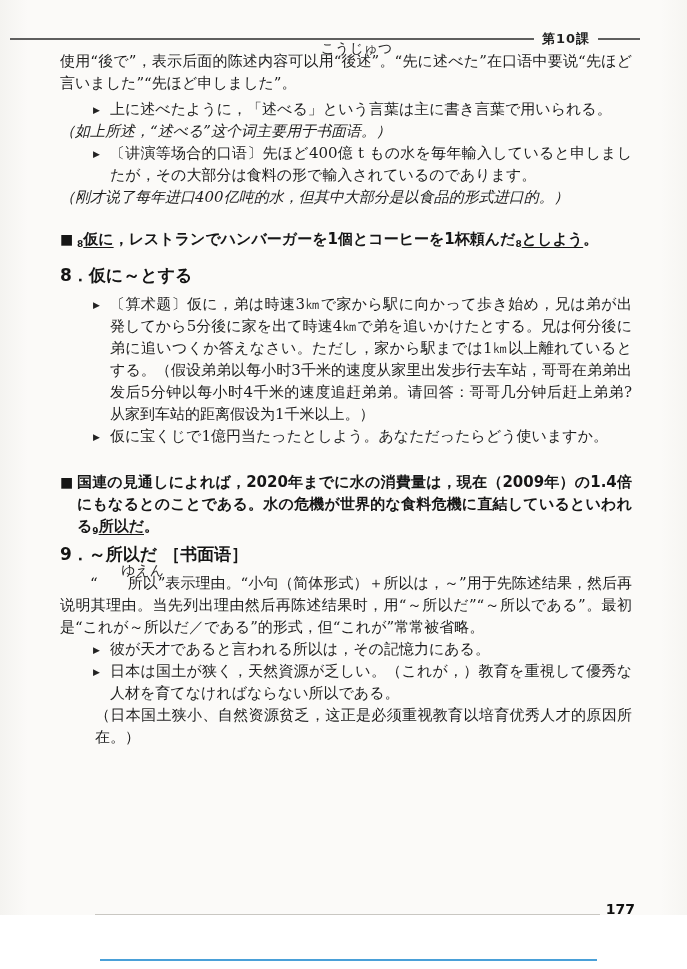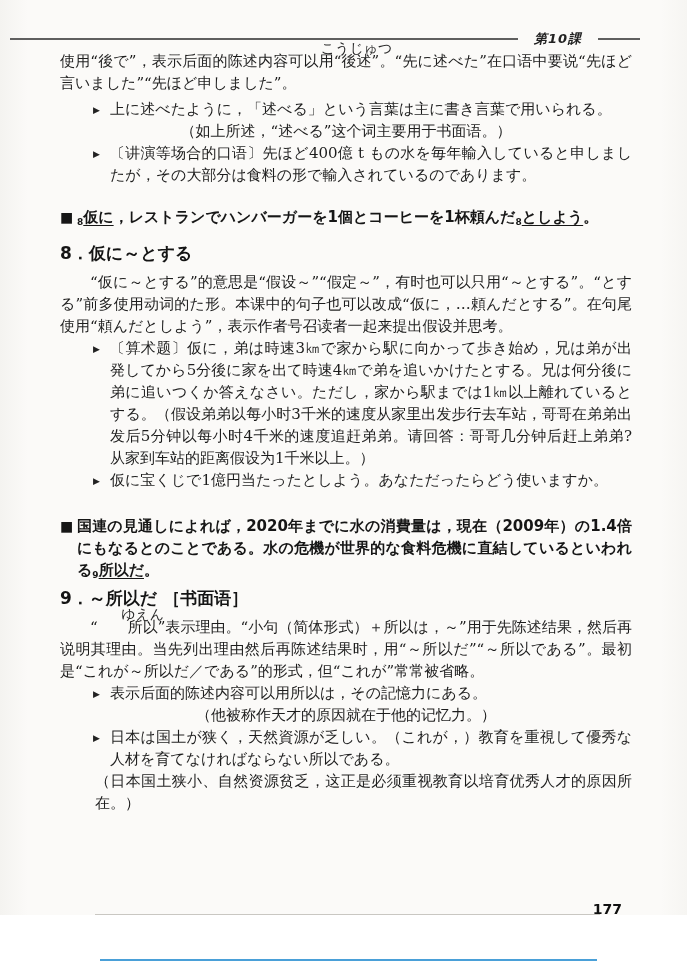--- a/index.html
+++ b/index.html
@@ -27,7 +27,7 @@
   }
   .header-rule{
     position:absolute;top:30px;left:10px;right:47px;
-    display:flex;align-items:center;gap:16px;font-style:italic;
+    display:flex;align-items:center;gap:8px;
   }
   .rule-seg{height:2px;background:#5f5f5f;flex:1;}
   .rule-seg.short{flex:0 0 42px;}

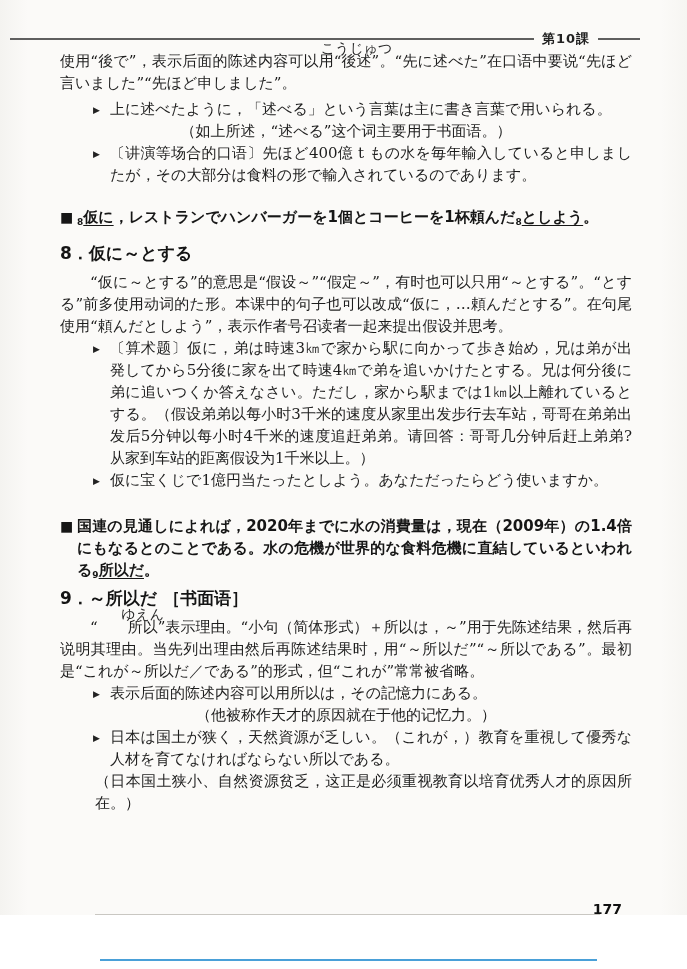--- a/index.html
+++ b/index.html
@@ -45,7 +45,7 @@
     position:absolute;left:33px;top:1px;font-size:9px;
     font-family:"DejaVu Sans",sans-serif;color:#222;
   }
-  .trans-right{text-align:center;}
+  .trans-right{text-align:left;font-style:italic;}
   .trans-indent{padding-left:35px;}
   .model{
     position:relative;padding-left:17px;

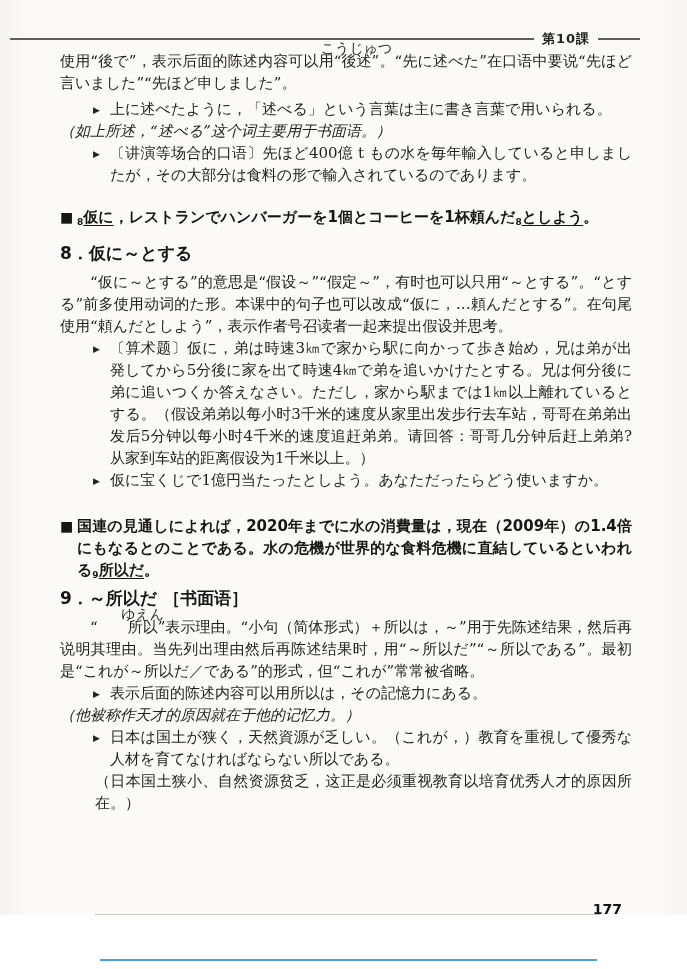--- a/index.html
+++ b/index.html
@@ -102,6 +102,7 @@
     <span class="marker">▶</span>
     <span>〔讲演等场合的口语〕</span><span class="b">先ほど</span><span>400億 t もの水を毎年輸入していると</span><span class="b">申しました</span><span>が，その大部分は食料の形で輸入されているのであります。</span>
   </div>
+  <div class="trans-right">（刚才说了每年进口400亿吨的水，但其中大部分是以食品的形式进口的。）</div>
 
   <div class="model mt-model8">
     <span class="sq">■</span><span class="sub">8</span><span class="u">仮に</span><span>，レストランでハンバーガーを1個とコーヒーを1杯頼んだ</span><span class="sub">8</span><span class="u">としよう</span><span>。</span>

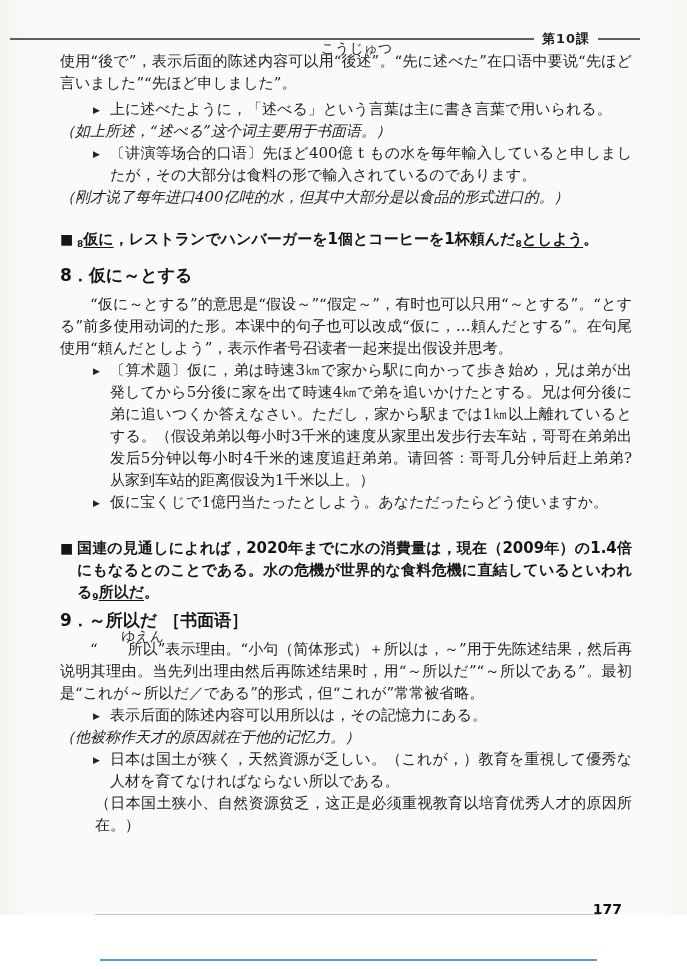--- a/index.html
+++ b/index.html
@@ -109,7 +109,6 @@
   </div>
 
   <div class="h-num mt-h8">8．仮に～とする</div>
-  <div class="para-indent">“仮に～とする”的意思是“假设～”“假定～”，有时也可以只用“～とする”。“とする”前多使用动词的た形。本课中的句子也可以改成“仮に，…頼んだとする”。在句尾使用“頼んだとしよう”，表示作者号召读者一起来提出假设并思考。</div>
 
   <div class="bullet">
     <span class="marker">▶</span>

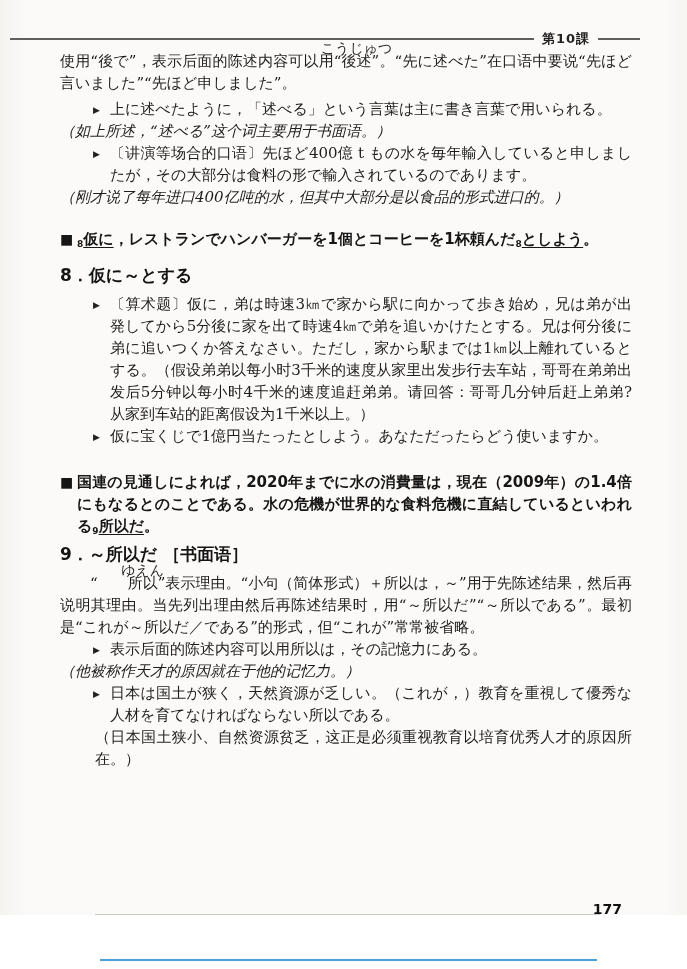--- a/index.html
+++ b/index.html
@@ -131,7 +131,7 @@
 
   <div class="bullet">
     <span class="marker">▶</span>
-    <span>表示后面的陈述内容可以用</span><span class="b">所以は</span><span>，その記憶力にある。</span>
+    <span>彼が天才であると言われる</span><span class="b">所以は</span><span>，その記憶力にある。</span>
   </div>
   <div class="trans-right">（他被称作天才的原因就在于他的记忆力。）</div>
 

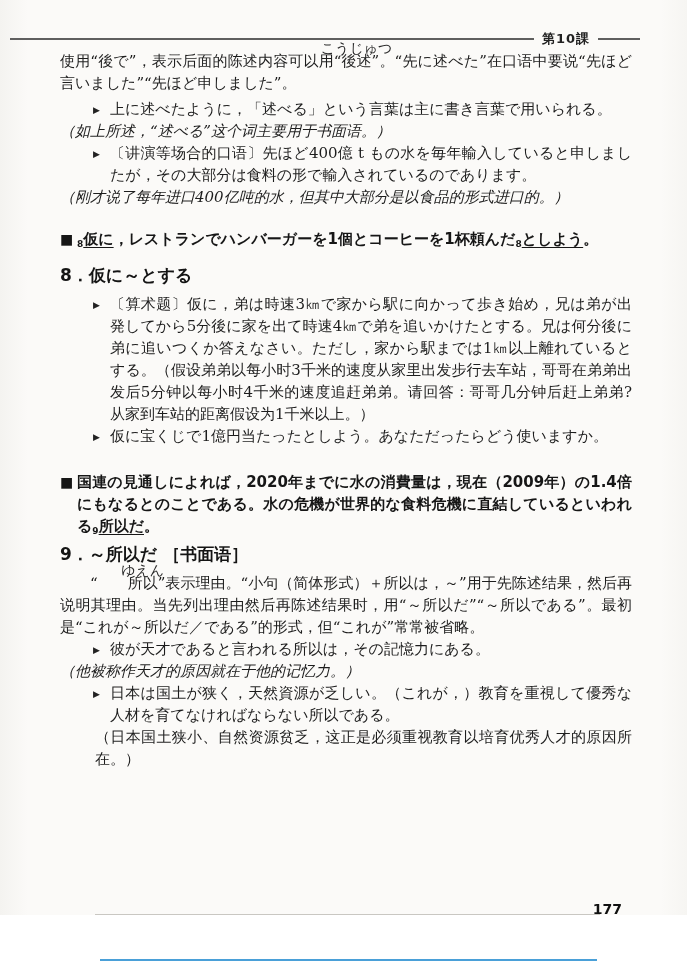--- a/index.html
+++ b/index.html
@@ -133,7 +133,6 @@
     <span class="marker">▶</span>
     <span>彼が天才であると言われる</span><span class="b">所以は</span><span>，その記憶力にある。</span>
   </div>
-  <div class="trans-right">（他被称作天才的原因就在于他的记忆力。）</div>
 
   <div class="bullet">
     <span class="marker">▶</span>

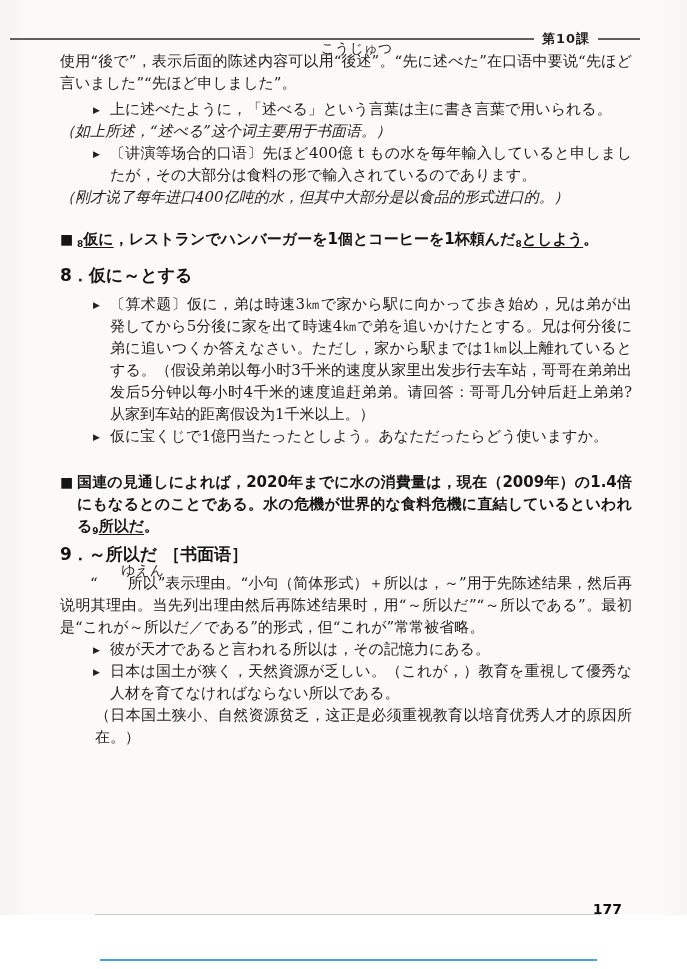--- a/index.html
+++ b/index.html
@@ -71,7 +71,7 @@
     font-family:Liberation Serif, serif;font-weight:normal;
   }
   .pagenum{
-    position:absolute;top:901px;right:65px;
+    position:absolute;top:901px;right:52px;
     font-family:"DejaVu Sans",sans-serif;font-weight:bold;font-size:14px;color:#111;
   }
 </style>

